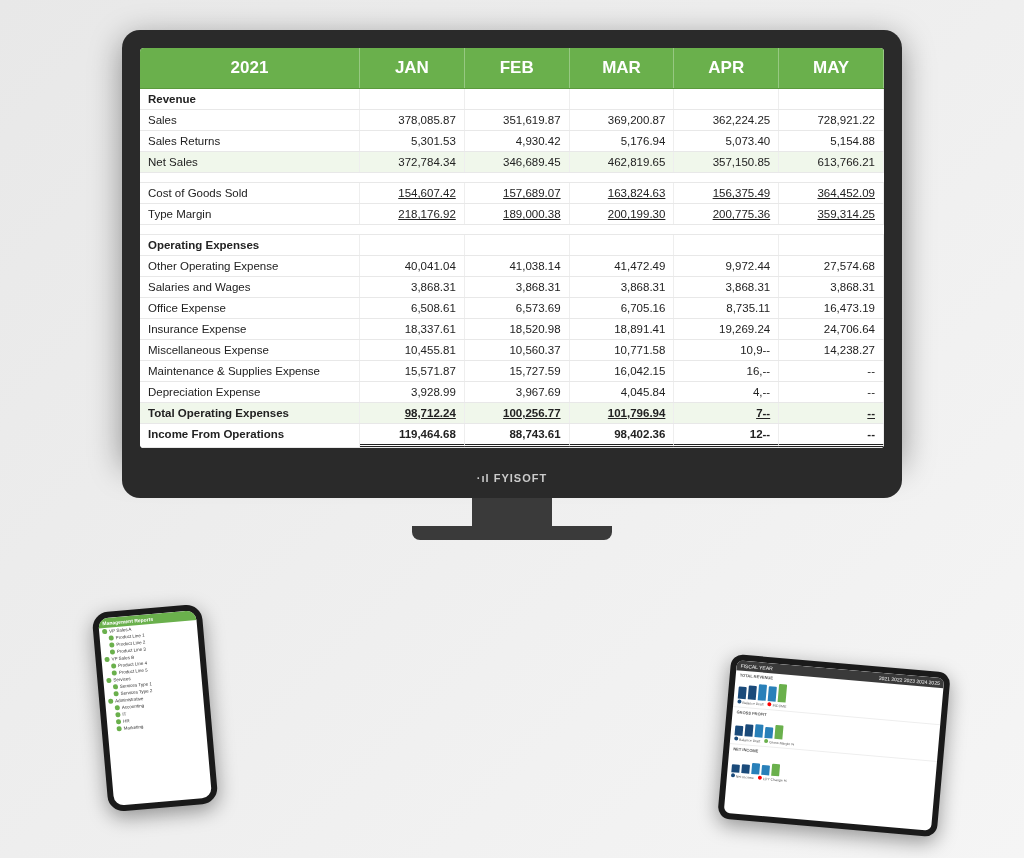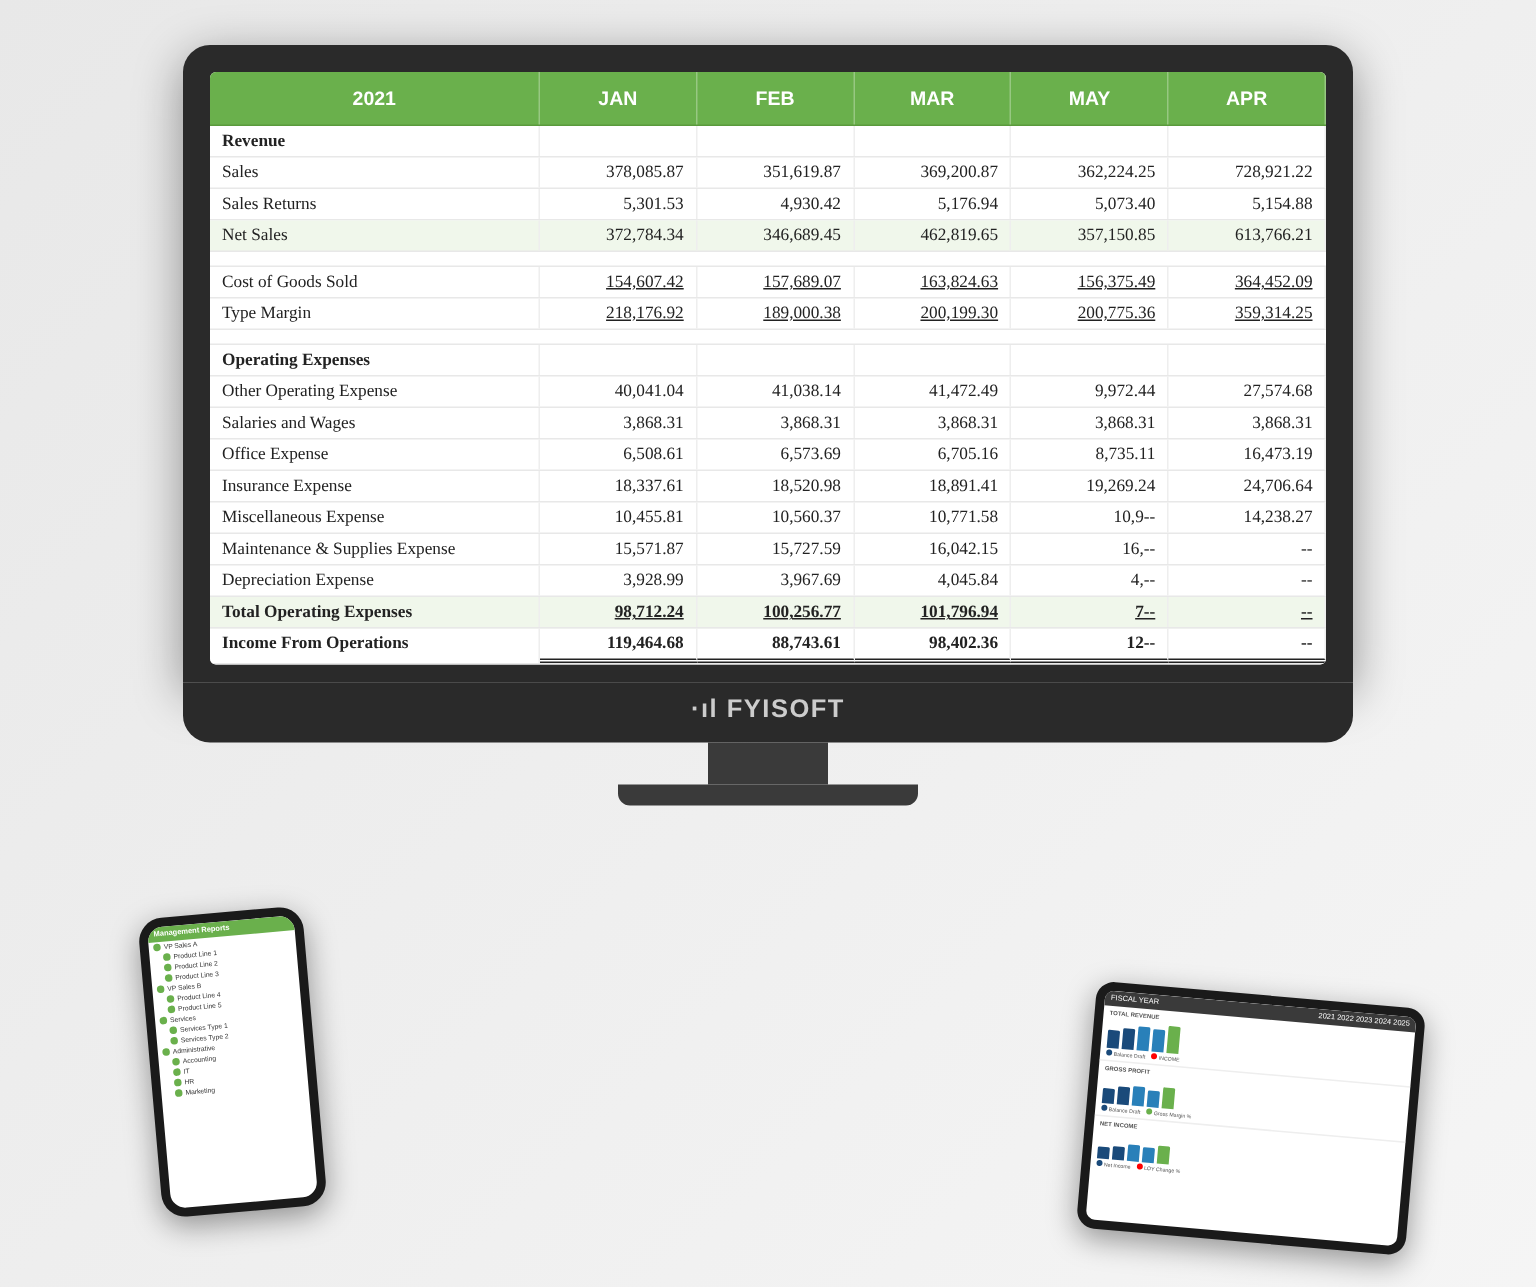--- a/index.html
+++ b/index.html
@@ -92,7 +92,7 @@
       text-align: center;
       color: white;
       font-weight: bold;
-      font-size: 13px;
+      font-size: 17px;
       border-right: 1px solid rgba(255,255,255,0.3);
     }
 

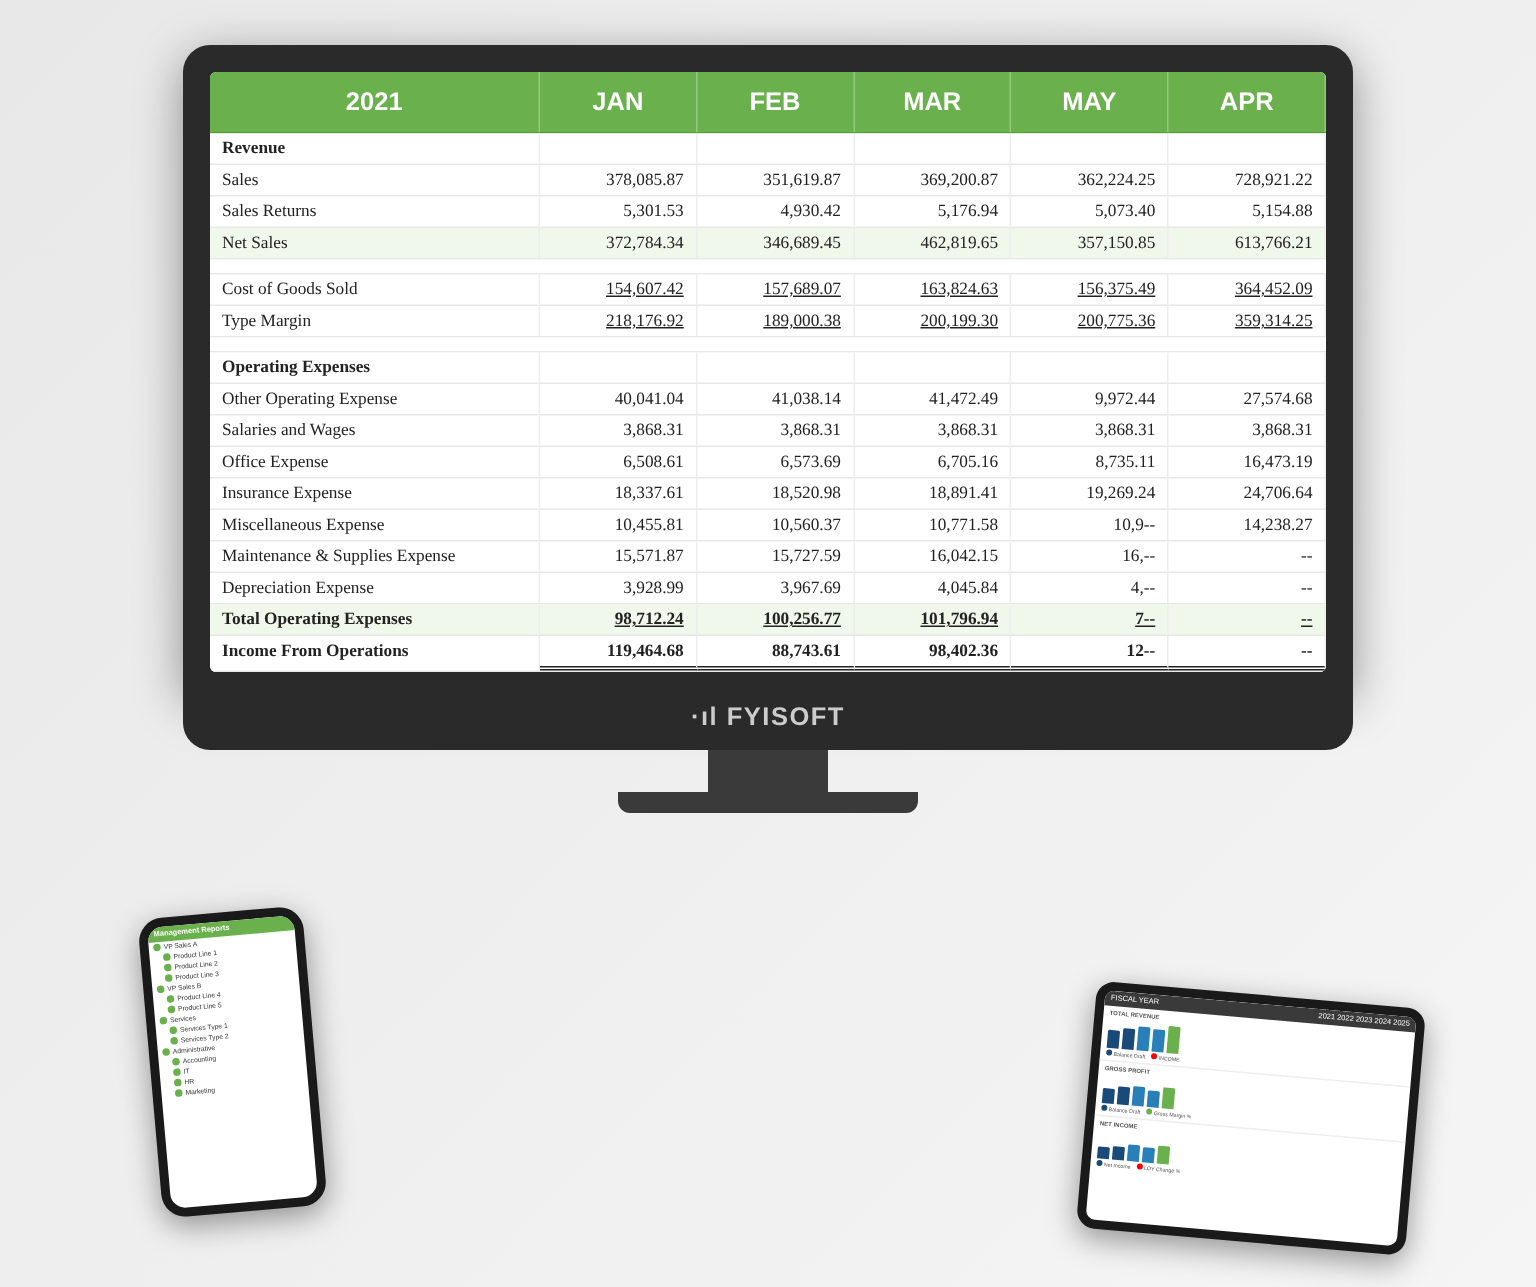--- a/index.html
+++ b/index.html
@@ -281,8 +281,8 @@
             <div class="col-head">JAN</div>
             <div class="col-head">FEB</div>
             <div class="col-head">MAR</div>
+            <div class="col-head">APR</div>
             <div class="col-head">MAY</div>
-            <div class="col-head">APR</div>
           </div>
 
           <div class="spreadsheet-body">

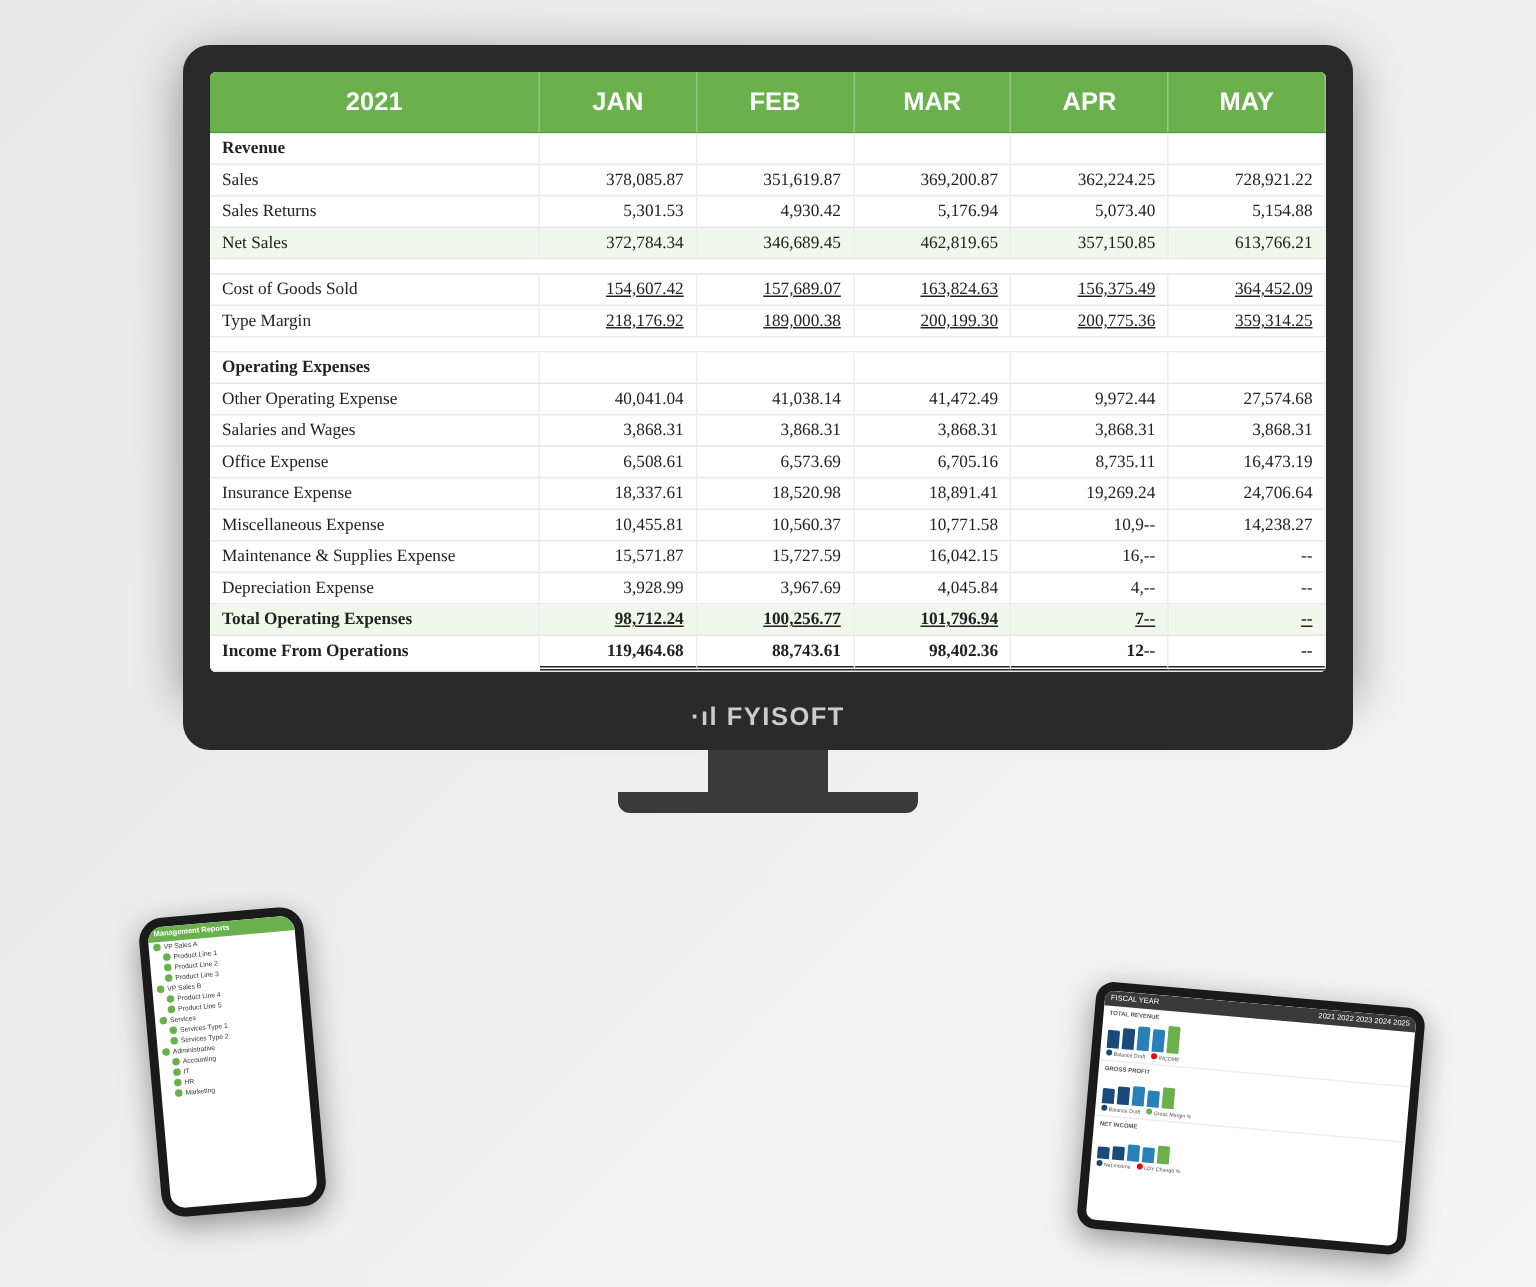--- a/index.html
+++ b/index.html
@@ -108,7 +108,6 @@
       display: grid;
       grid-template-columns: 220px repeat(5, 1fr);
       border-bottom: 1px solid #e8e8e8;
-      font-family: Liberation Serif, serif;
     }
 
     .ss-row.section-header {

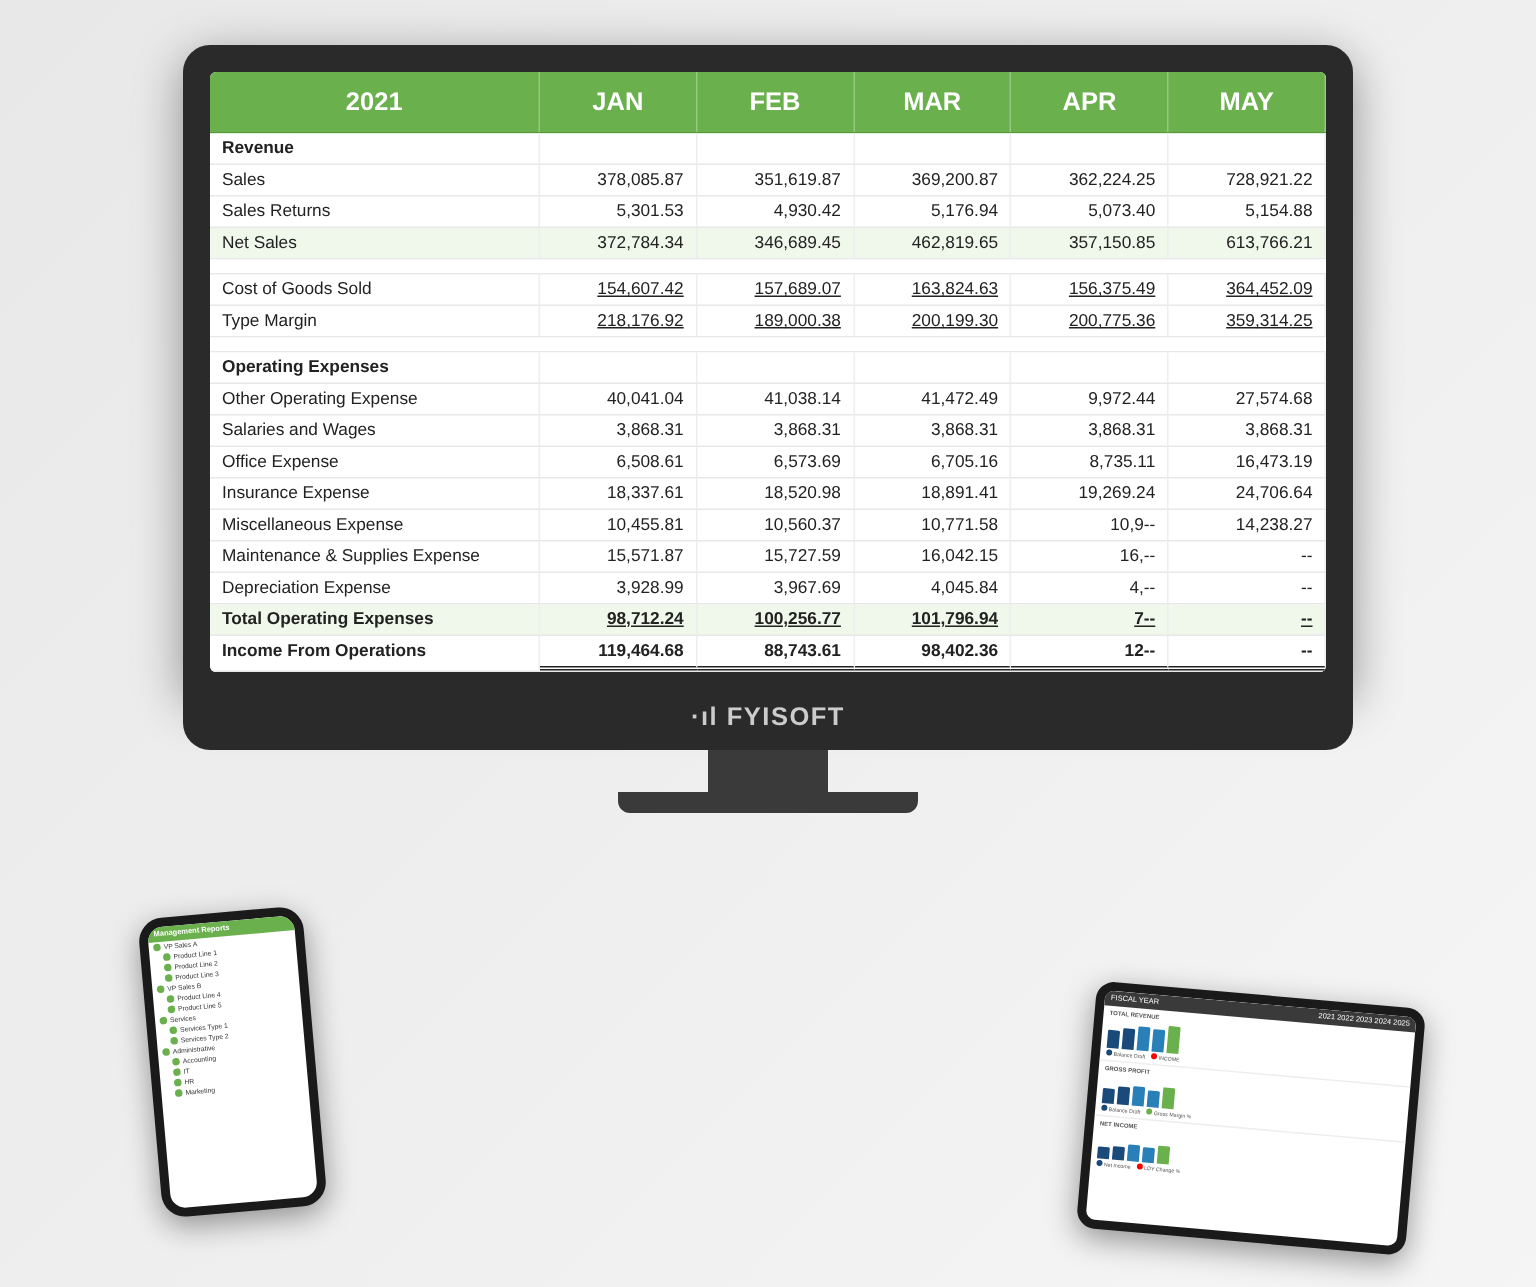--- a/index.html
+++ b/index.html
@@ -68,7 +68,7 @@
 
     .monitor-brand-text {
       color: #cccccc;
-      font-size: 17px;
+      font-size: 11px;
       font-weight: bold;
       letter-spacing: 1px;
       margin-top: 27px;

